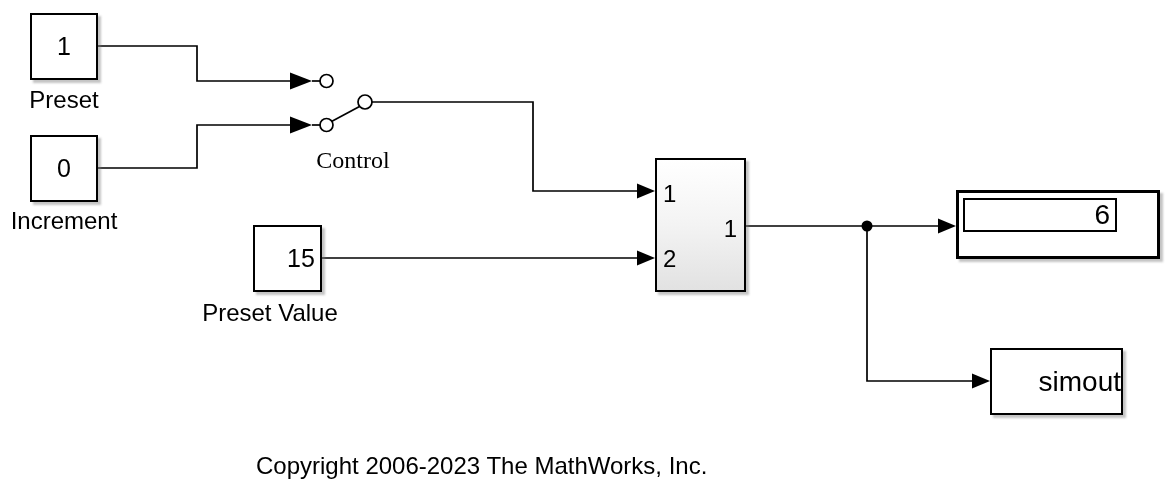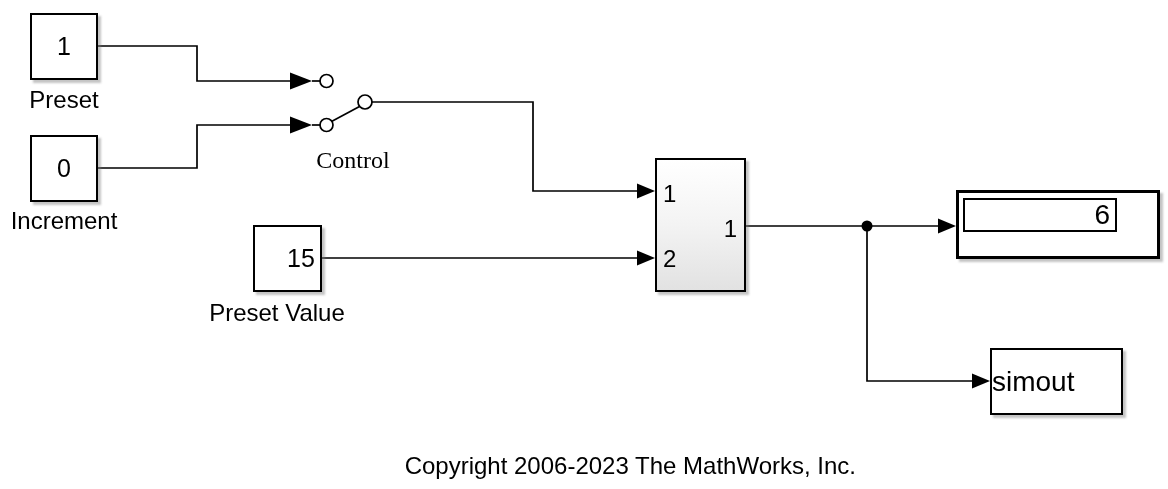--- a/index.html
+++ b/index.html
@@ -19,7 +19,7 @@
   .block-label{position:absolute;font-size:24px;line-height:1.15;text-align:center;}
   #preset-label{left:-16px;top:86px;width:160px;}
   #increment-label{left:-16px;top:207px;width:160px;}
-  #preset-value-label{left:177px;top:299px;width:200px;text-align:center;}
+  #preset-value-label{left:170px;top:299px;width:200px;text-align:center;}
   #control-label{left:253px;top:147px;width:200px;font-family:Liberation Serif, serif;}
   #dut-block{
     left:655px;top:158px;width:91px;height:134px;border:2.5px solid #000;

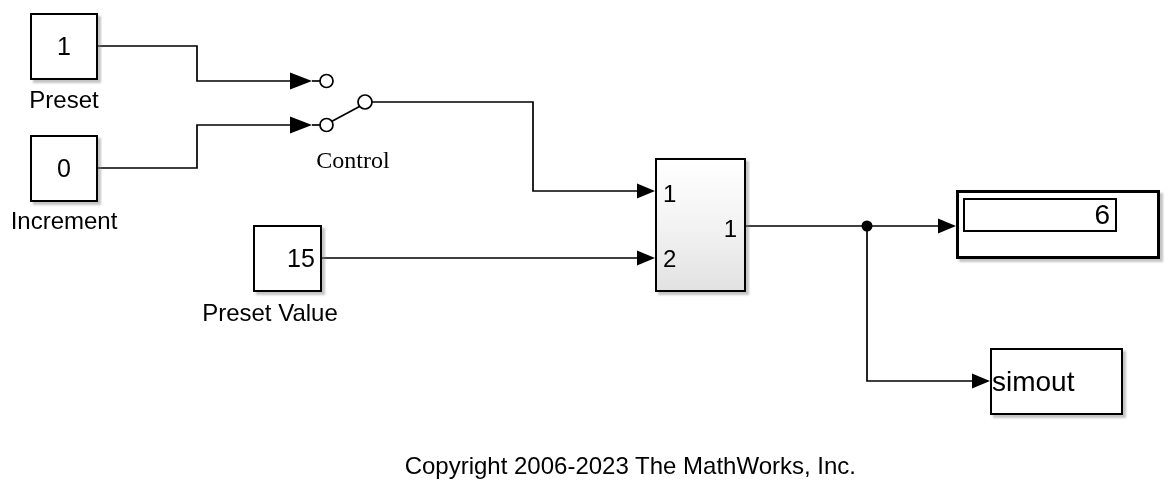--- a/index.html
+++ b/index.html
@@ -38,7 +38,7 @@
   }
   #simout-block{
     left:990px;top:348px;width:133px;height:67px;
-    display:flex;align-items:center;justify-content:flex-start;font-size:28px;
+    display:flex;align-items:center;justify-content:flex-end;font-size:28px;
   }
   #copyright{position:absolute;left:256px;top:452px;width:600px;text-align:right;font-size:24px;}
 </style>

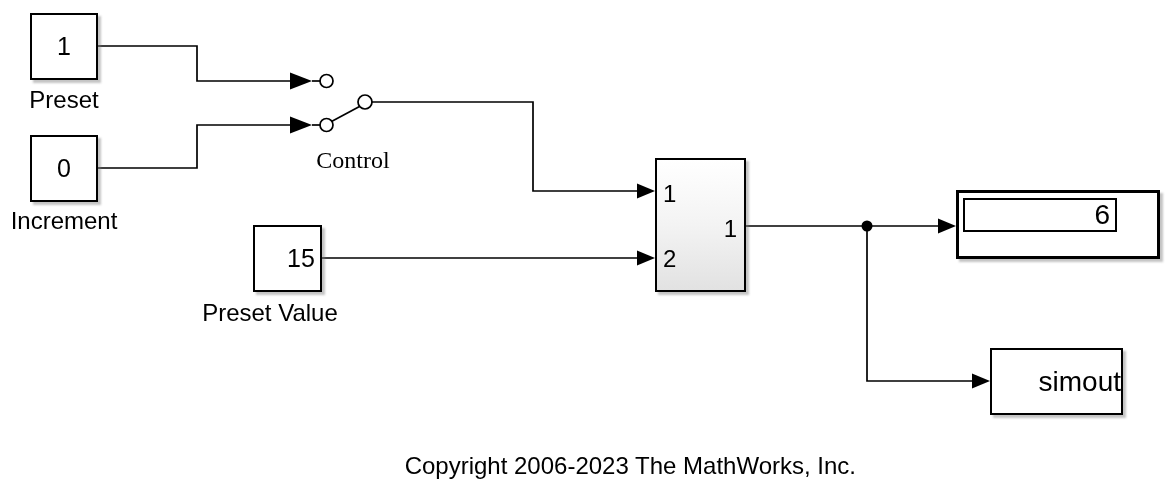--- a/index.html
+++ b/index.html
@@ -40,7 +40,7 @@
     left:990px;top:348px;width:133px;height:67px;
     display:flex;align-items:center;justify-content:flex-end;font-size:28px;
   }
-  #copyright{position:absolute;left:256px;top:452px;width:600px;text-align:right;font-size:24px;}
+  #copyright{position:absolute;left:256px;top:452px;width:600px;text-align:left;font-size:24px;}
 </style>
 </head>
 <body>

